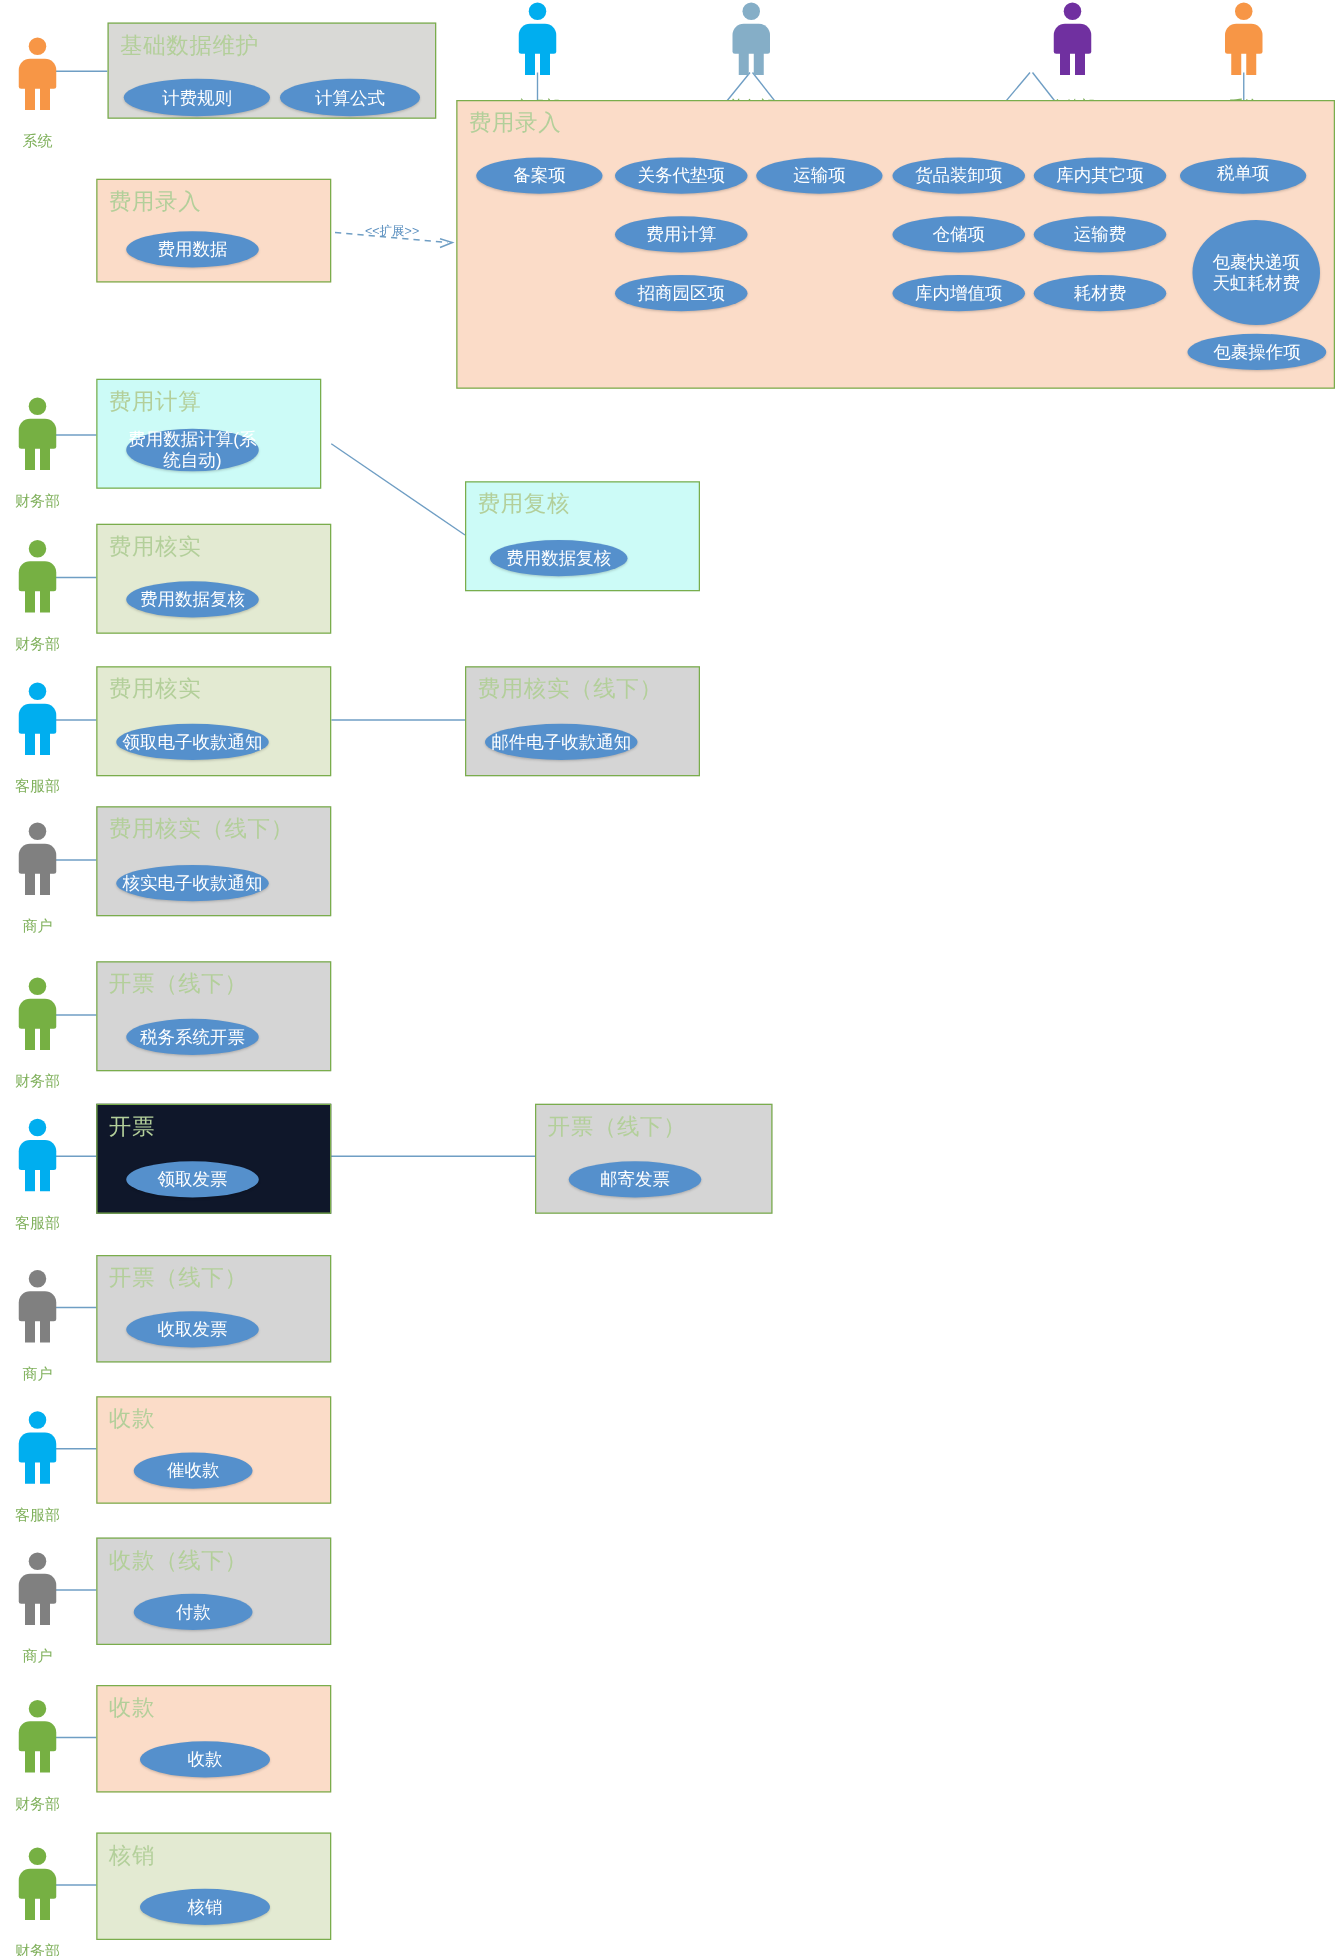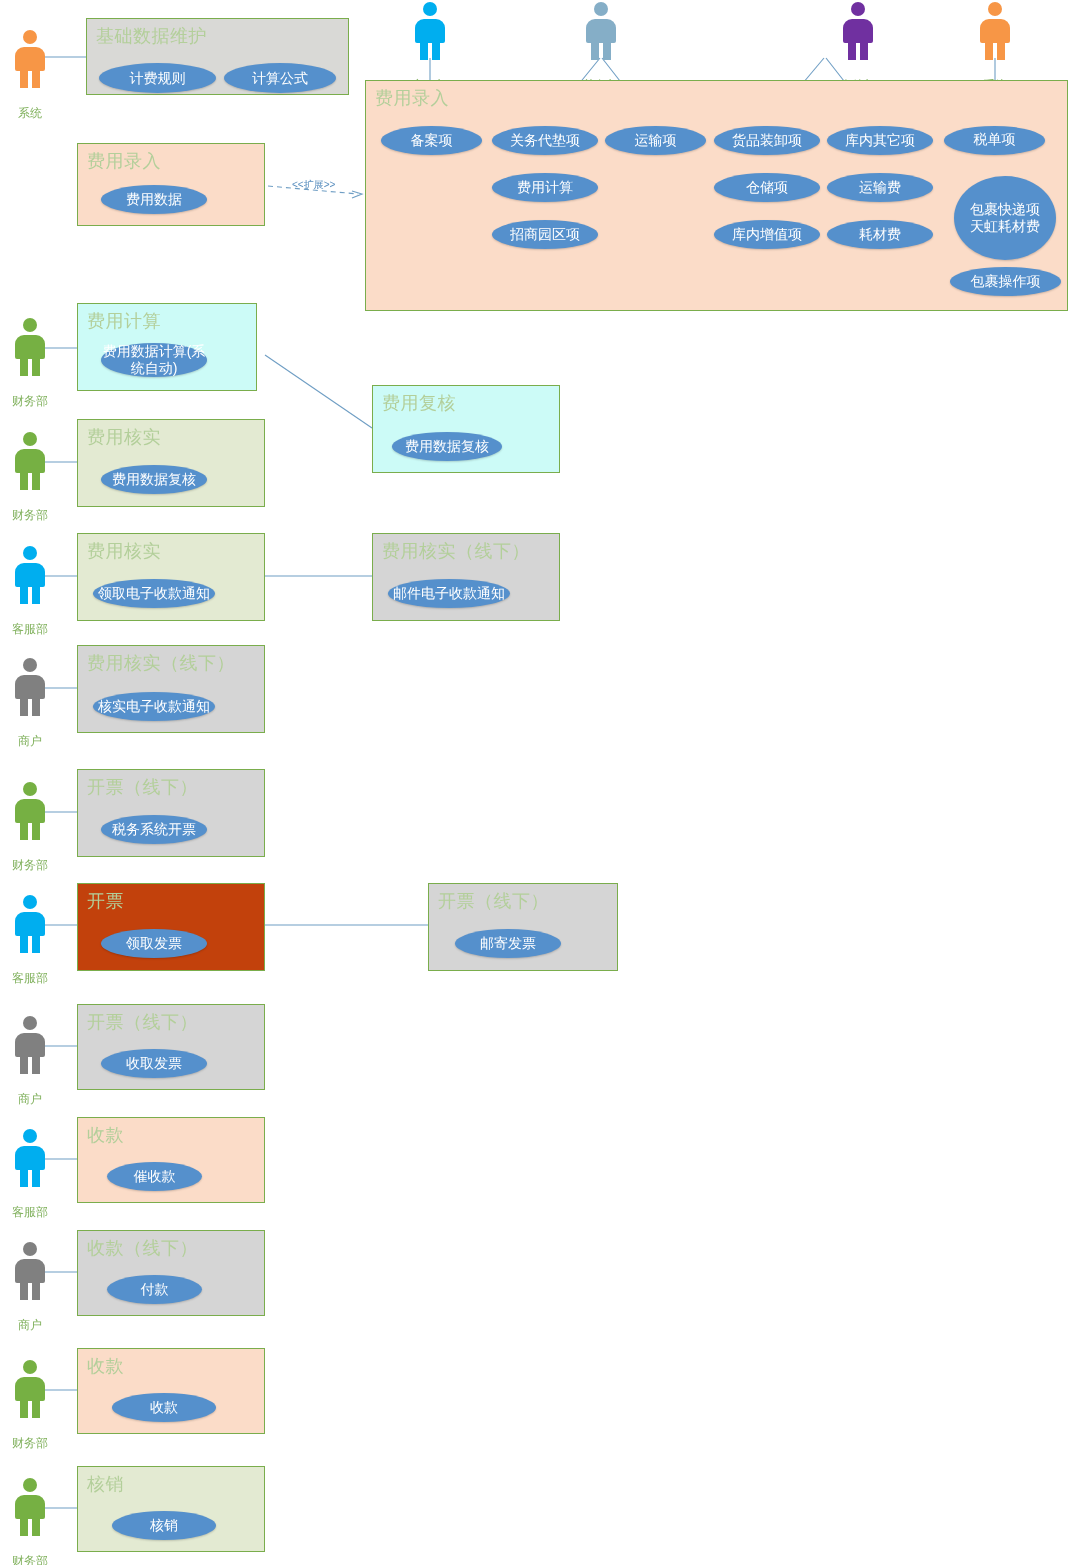--- a/index.html
+++ b/index.html
@@ -14,7 +14,7 @@
   .fill-peach  {background:#fbdcc8;}
   .fill-cyan   {background:#ccfbf7;}
   .fill-green  {background:#e3ead2;}
-  .fill-lblue  {background:#c2410c;}
+  .fill-lblue  {background:#0f172a;}
 
   
   .uc{position:absolute;background:#4e8fcc;background:#5590cc;border-radius:50%;

